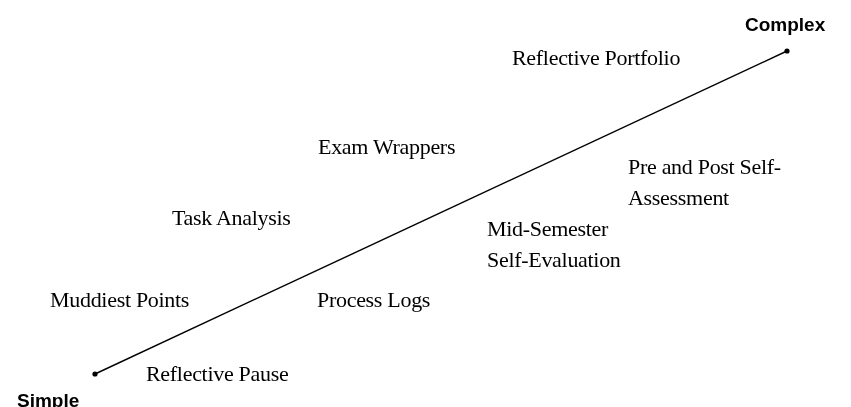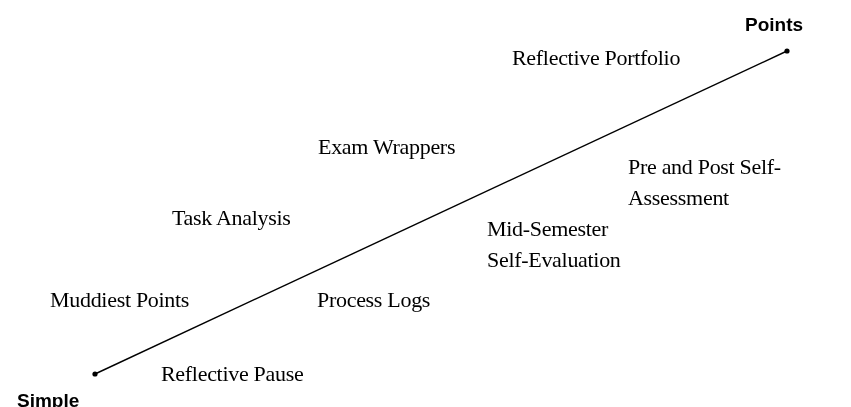--- a/index.html
+++ b/index.html
@@ -62,7 +62,7 @@
 
   <div class="endpoint ep-simple">Simple</div>
 
-  <div class="endpoint ep-complex">Points</div>
+  <div class="endpoint ep-complex">Complex</div>
 
   <div class="item it-reflective-pause">Reflective Pause</div>
 

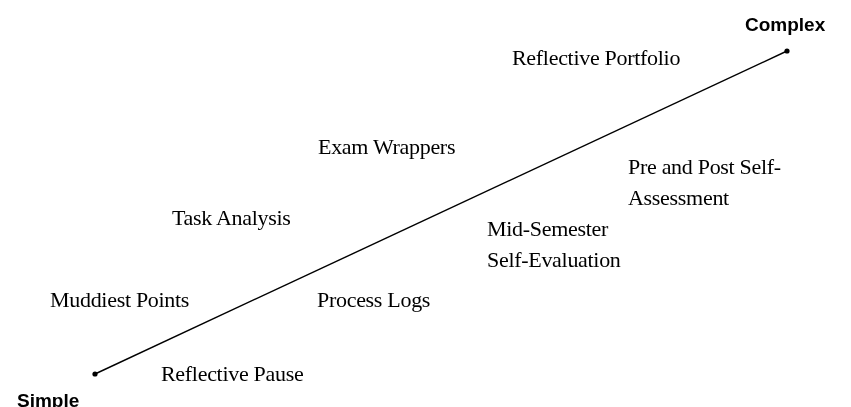--- a/index.html
+++ b/index.html
@@ -40,7 +40,7 @@
   .ep-simple  { left: 17px;  top: 381px; margin-top: 8px; }
   .ep-complex { left: 745px; top: 13px;  }
 
-  .it-reflective-pause     { left: 161px; top: 358px; }
+  .it-reflective-pause     { left: 146px; top: 358px; }
   .it-muddiest-points      { left: 50px;  top: 284px; }
   .it-process-logs         { left: 317px; top: 284px; }
   .it-task-analysis        { left: 172px; top: 202px; }

